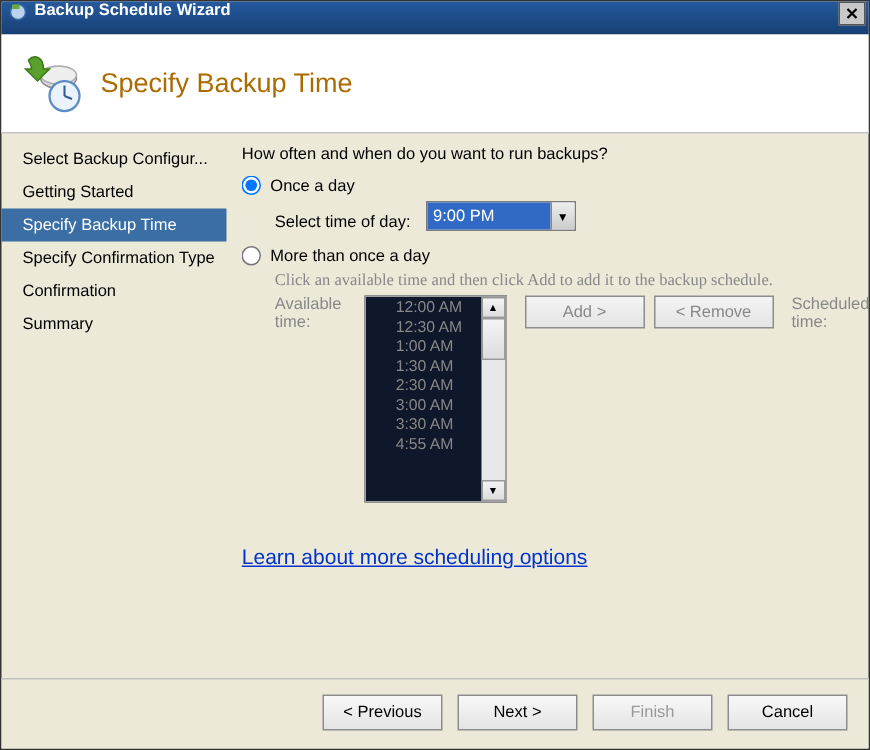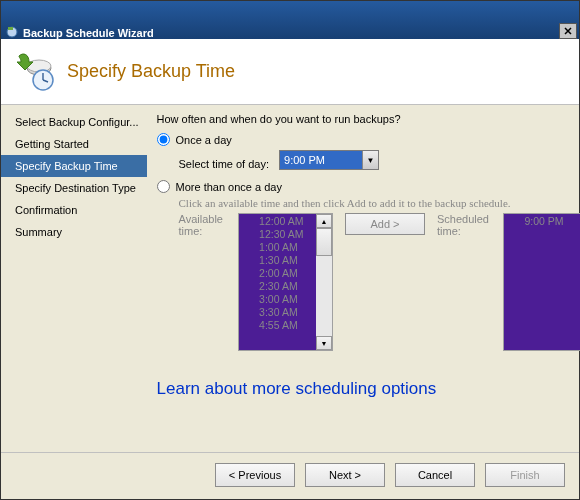--- a/index.html
+++ b/index.html
@@ -5,7 +5,7 @@
 * { box-sizing: border-box; font-family: "Segoe UI", Tahoma, sans-serif; }
 body { margin: 0; padding: 0; background: #fff; }
 .window { width: 580px; height: 500px; border: 1px solid #333; background: #ece9d8; display: flex; flex-direction: column; }
-.titlebar { height: 38px; background: linear-gradient(#255a9e,#173f73); color: #fff; display: flex; align-items: flex-end; padding: 0 2px 0 4px; font-size: 11px; font-weight: bold; }
+.titlebar { height: 22px; background: linear-gradient(#255a9e,#173f73); color: #fff; display: flex; align-items: flex-start; padding: 0 2px 0 4px; font-size: 11px; font-weight: bold; }
 .titlebar .tb-icon { width: 14px; height: 14px; margin-right: 4px; display: inline-flex; align-items: center; justify-content: center; }
 .titlebar .spacer { flex: 1; }
 .titlebar .close { width: 18px; height: 16px; background: #c8c8c8; border: 1px solid #555; display: flex; align-items: center; justify-content: center; font-size: 10px; font-family: Arial; cursor: default; color:#000; }

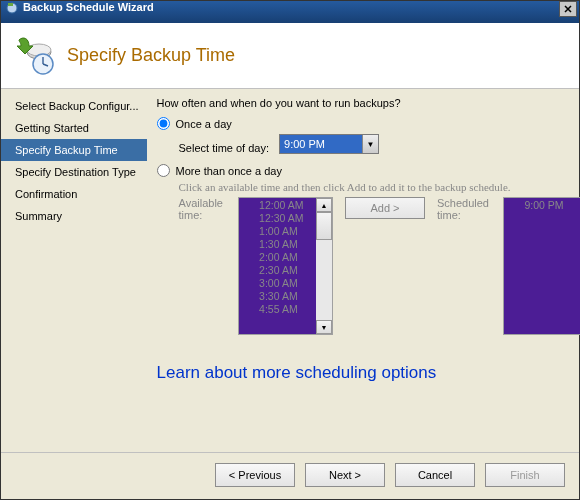--- a/index.html
+++ b/index.html
@@ -84,7 +84,7 @@
       <div class="side-item">Select Backup Configur...</div>
       <div class="side-item">Getting Started</div>
       <div class="side-item selected">Specify Backup Time</div>
-      <div class="side-item">Specify Destination Type</div>
+      <div class="side-item">Specify Confirmation Type</div>
       <div class="side-item">Confirmation</div>
       <div class="side-item">Summary</div>
     </div>

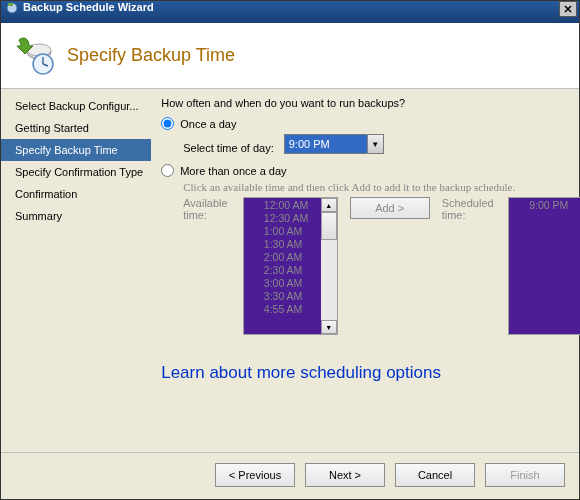--- a/index.html
+++ b/index.html
@@ -31,7 +31,7 @@
 .cols { display: flex; margin-left: 22px; gap: 8px; }
 .col { display: flex; flex-direction: row; }
 .col .lbl { font-size: 11px; color: #888; margin-bottom: 2px; }
-.listbox { width: 110px; height: 138px; border: 1px solid #a0a0a0; background: #4c1d95; display: flex; padding-left: 16px; }
+.listbox { width: 110px; height: 138px; border: 1px solid #a0a0a0; background: #0f172a; display: flex; padding-left: 16px; }
 .listbox .items { flex: 1; overflow: hidden; padding: 1px 0; }
 .listbox .items div { font-size: 10.5px; color: #888; padding: 0 4px; line-height: 13px; }
 .scroll { width: 16px; background: #e8e8e8; display: flex; flex-direction: column; }

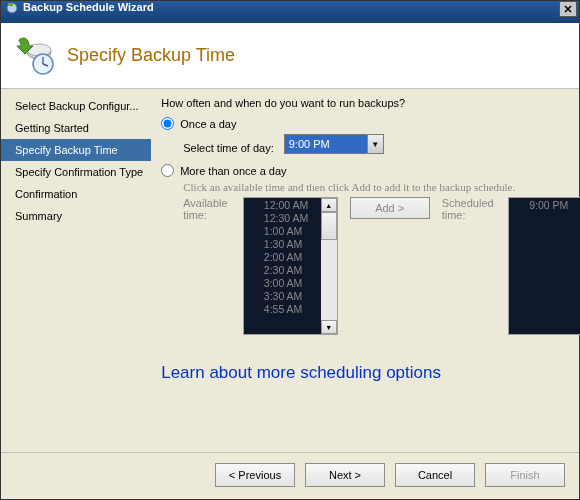--- a/index.html
+++ b/index.html
@@ -135,6 +135,7 @@
         </div>
         <div class="midbtns">
           <button class="btn2">Add &gt;</button>
+          <button class="btn2">&lt; Remove</button>
         </div>
         <div class="col">
           <span class="lbl">Scheduled time:</span>

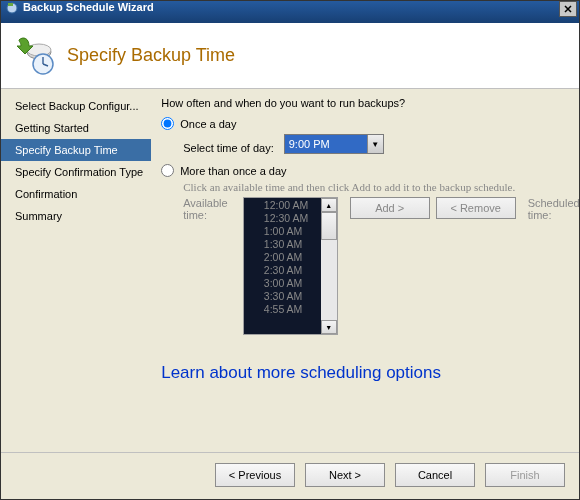--- a/index.html
+++ b/index.html
@@ -119,7 +119,6 @@
                 <div>12:30 AM</div>
                 <div>1:00 AM</div>
                 <div>1:30 AM</div>
-                <div>2:00 AM</div>
                 <div>2:30 AM</div>
                 <div>3:00 AM</div>
                 <div>3:30 AM</div>

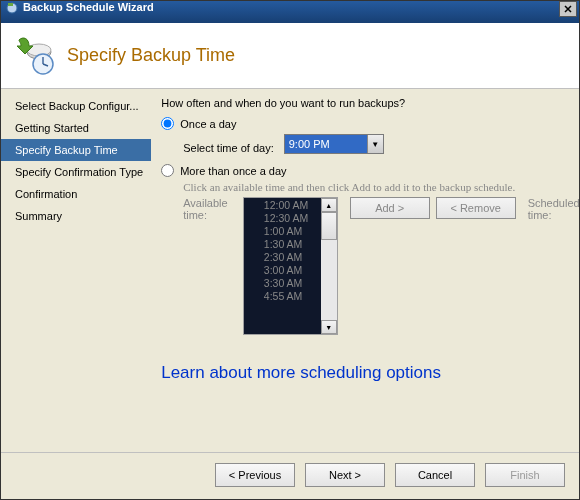--- a/index.html
+++ b/index.html
@@ -40,7 +40,7 @@
 .scroll .track { flex: 1; }
 .midbtns { display: flex; flex-direction: row; gap: 6px; justify-content: center; padding: 0 4px; }
 .btn2 { width: 80px; height: 22px; font-size: 11px; border: 1px solid #8d8d8d; background: linear-gradient(#f4f4f4,#e4e4e4); color: #888; cursor: default; }
-.link { color: #0033cc; font-size: 17px; margin: 28px 0 6px 0; display: inline-block; }
+.link { color: #0033cc; text-decoration: underline; font-size: 14px; margin: 28px 0 6px 0; display: inline-block; }
 .footer { border-top: 1px solid #c0c0c0; padding: 10px 14px 12px; display: flex; justify-content: flex-end; gap: 10px; background: #ece9d8; }
 .fbtn { width: 80px; height: 24px; font-size: 11px; border: 1px solid #8d8d8d; background: linear-gradient(#f8f8f8,#e4e4e4); cursor: default; }
 .fbtn.disabled { color: #9a9a9a; }

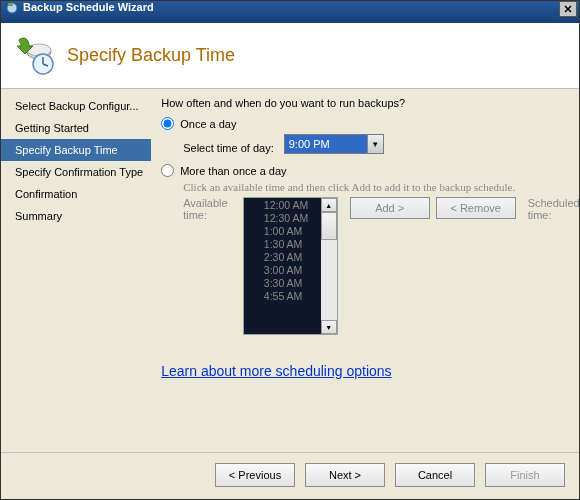--- a/index.html
+++ b/index.html
@@ -158,8 +158,8 @@
   <div class="footer">
     <button class="fbtn">&lt; Previous</button>
     <button class="fbtn">Next &gt;</button>
+    <button class="fbtn disabled">Finish</button>
     <button class="fbtn">Cancel</button>
-    <button class="fbtn disabled">Finish</button>
   </div>
 </div>
 

